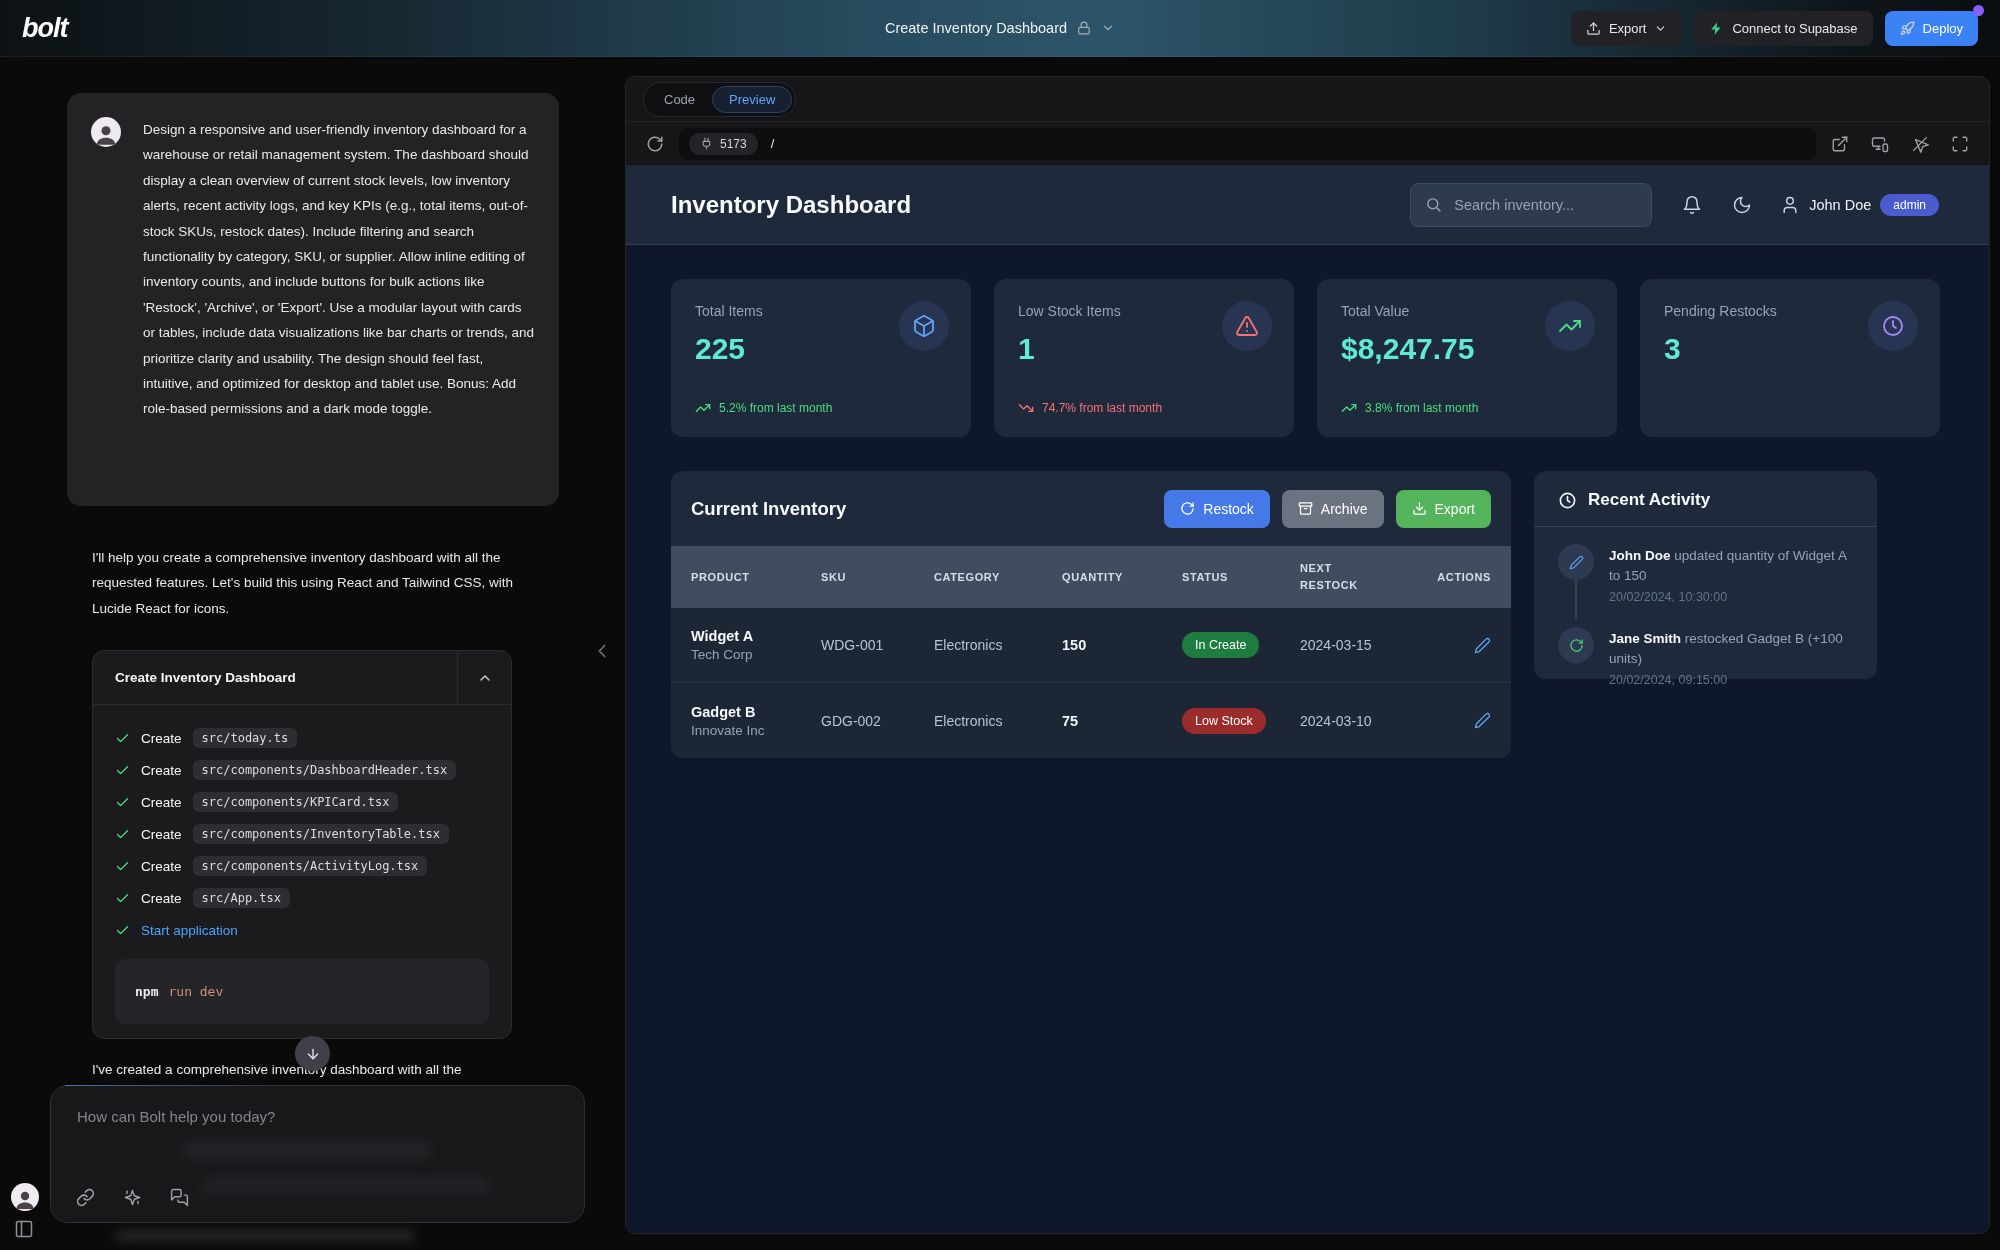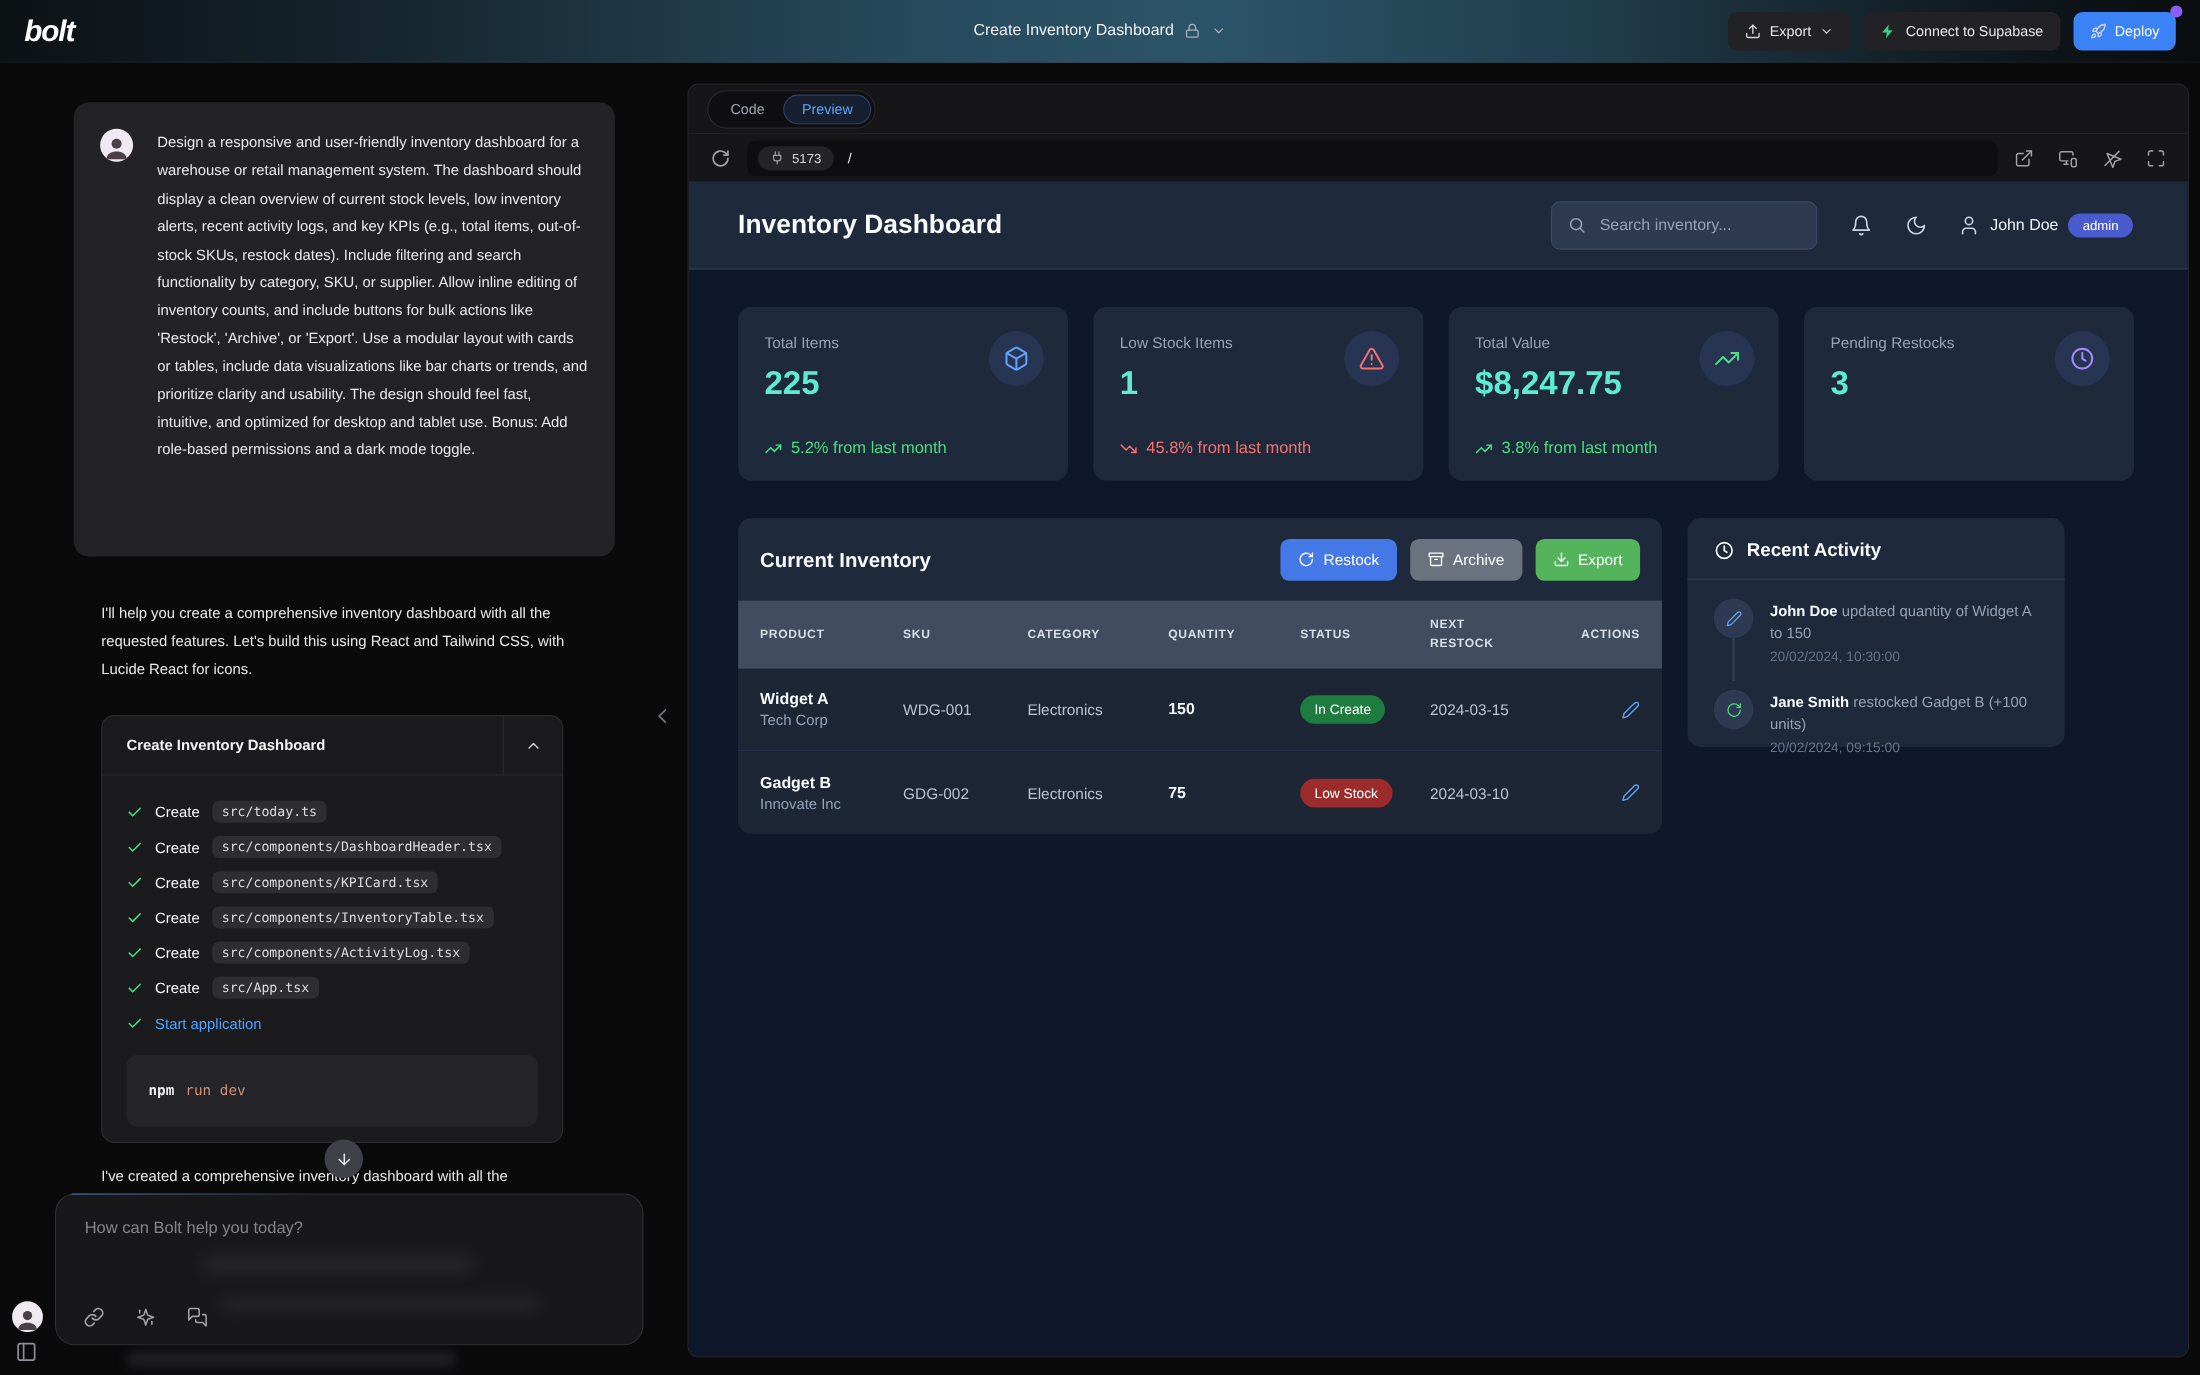--- a/index.html
+++ b/index.html
@@ -108,7 +108,7 @@
   .kpi { position:relative; width:300px; height:158px; background:#1e293b; border-radius:12px; padding:24px; }
   .kpi-label { font-size:14px; color:#94a3b8; }
   .kpi-value { font-size:30px; font-weight:800; color:#5eead4; margin-top:13px; }
-  .kpi-trend { position:absolute; left:24px; bottom:21px; display:flex; align-items:center; gap:8px; font-size:15px; }
+  .kpi-trend { position:absolute; left:24px; bottom:21px; display:flex; align-items:center; gap:8px; font-size:12px; }
   .trend-up { color:#4ade80; } .trend-down { color:#f87171; }
   .kpi-icon { position:absolute; right:22px; top:22px; width:50px; height:50px; border-radius:50%;
               background:rgba(99,139,250,0.13); display:flex; align-items:center; justify-content:center; }

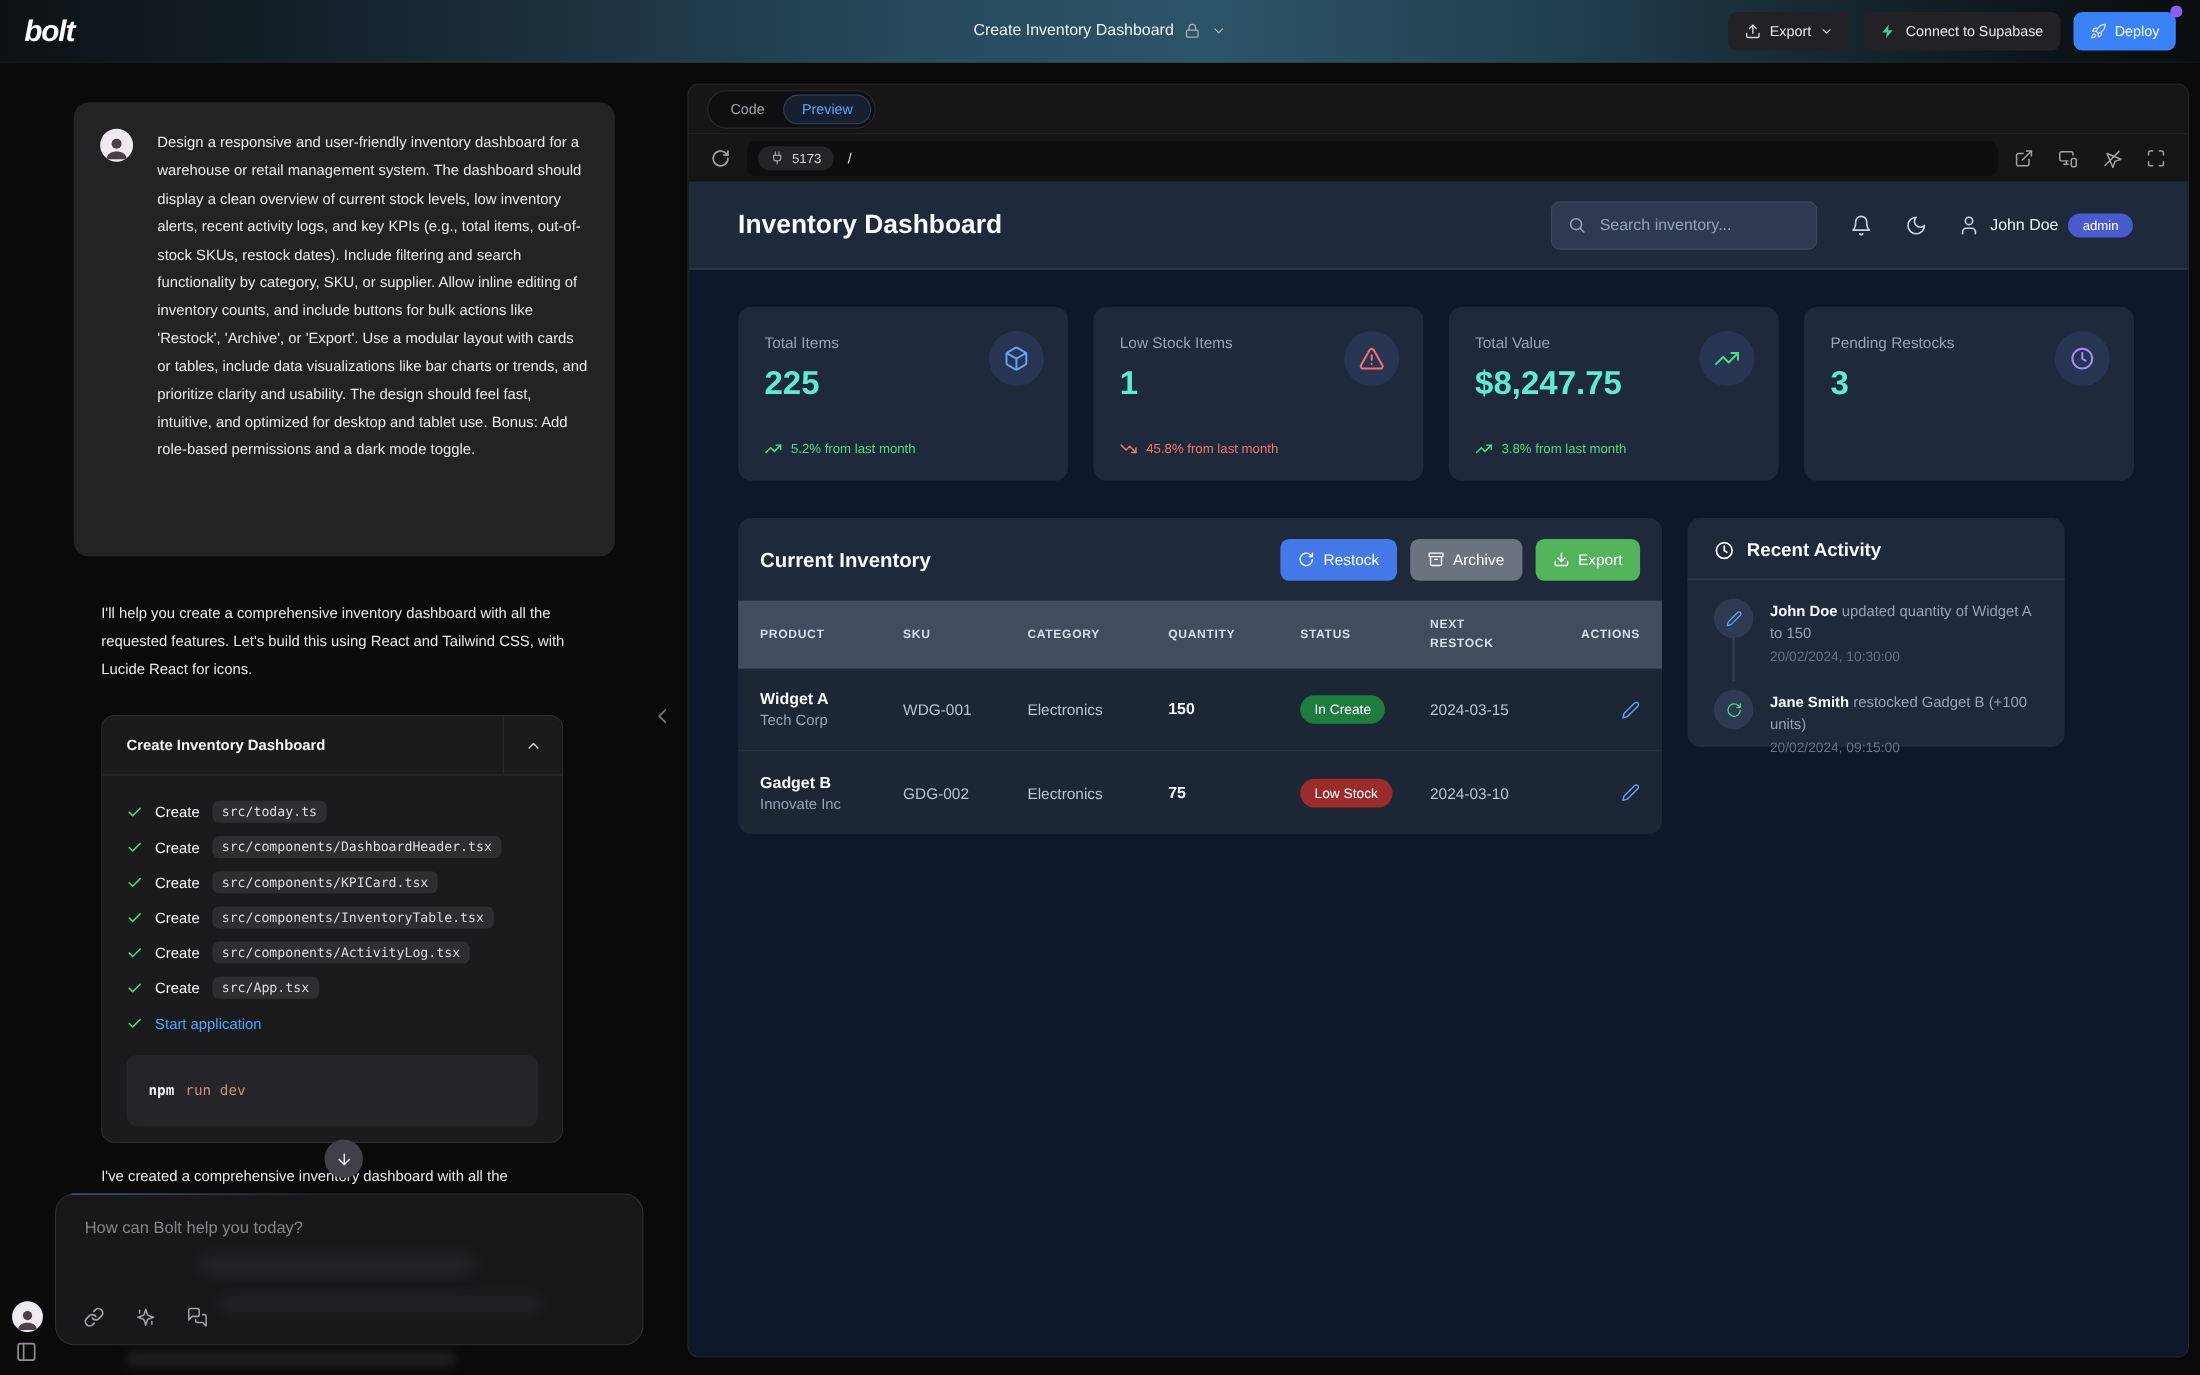--- a/index.html
+++ b/index.html
@@ -509,7 +509,7 @@
                   <polyline points="16 17 22 17 22 11"></polyline>
                 </svg>
               </span>
-            <span>45.8% from last month</span>
+            <span>74.7% from last month</span>
           </div>
           <div class="kpi-icon ic-red">
             <svg width="24" height="24" viewBox="0 0 24 24" fill="none" stroke="currentColor" stroke-width="1.8" stroke-linecap="round" stroke-linejoin="round">

